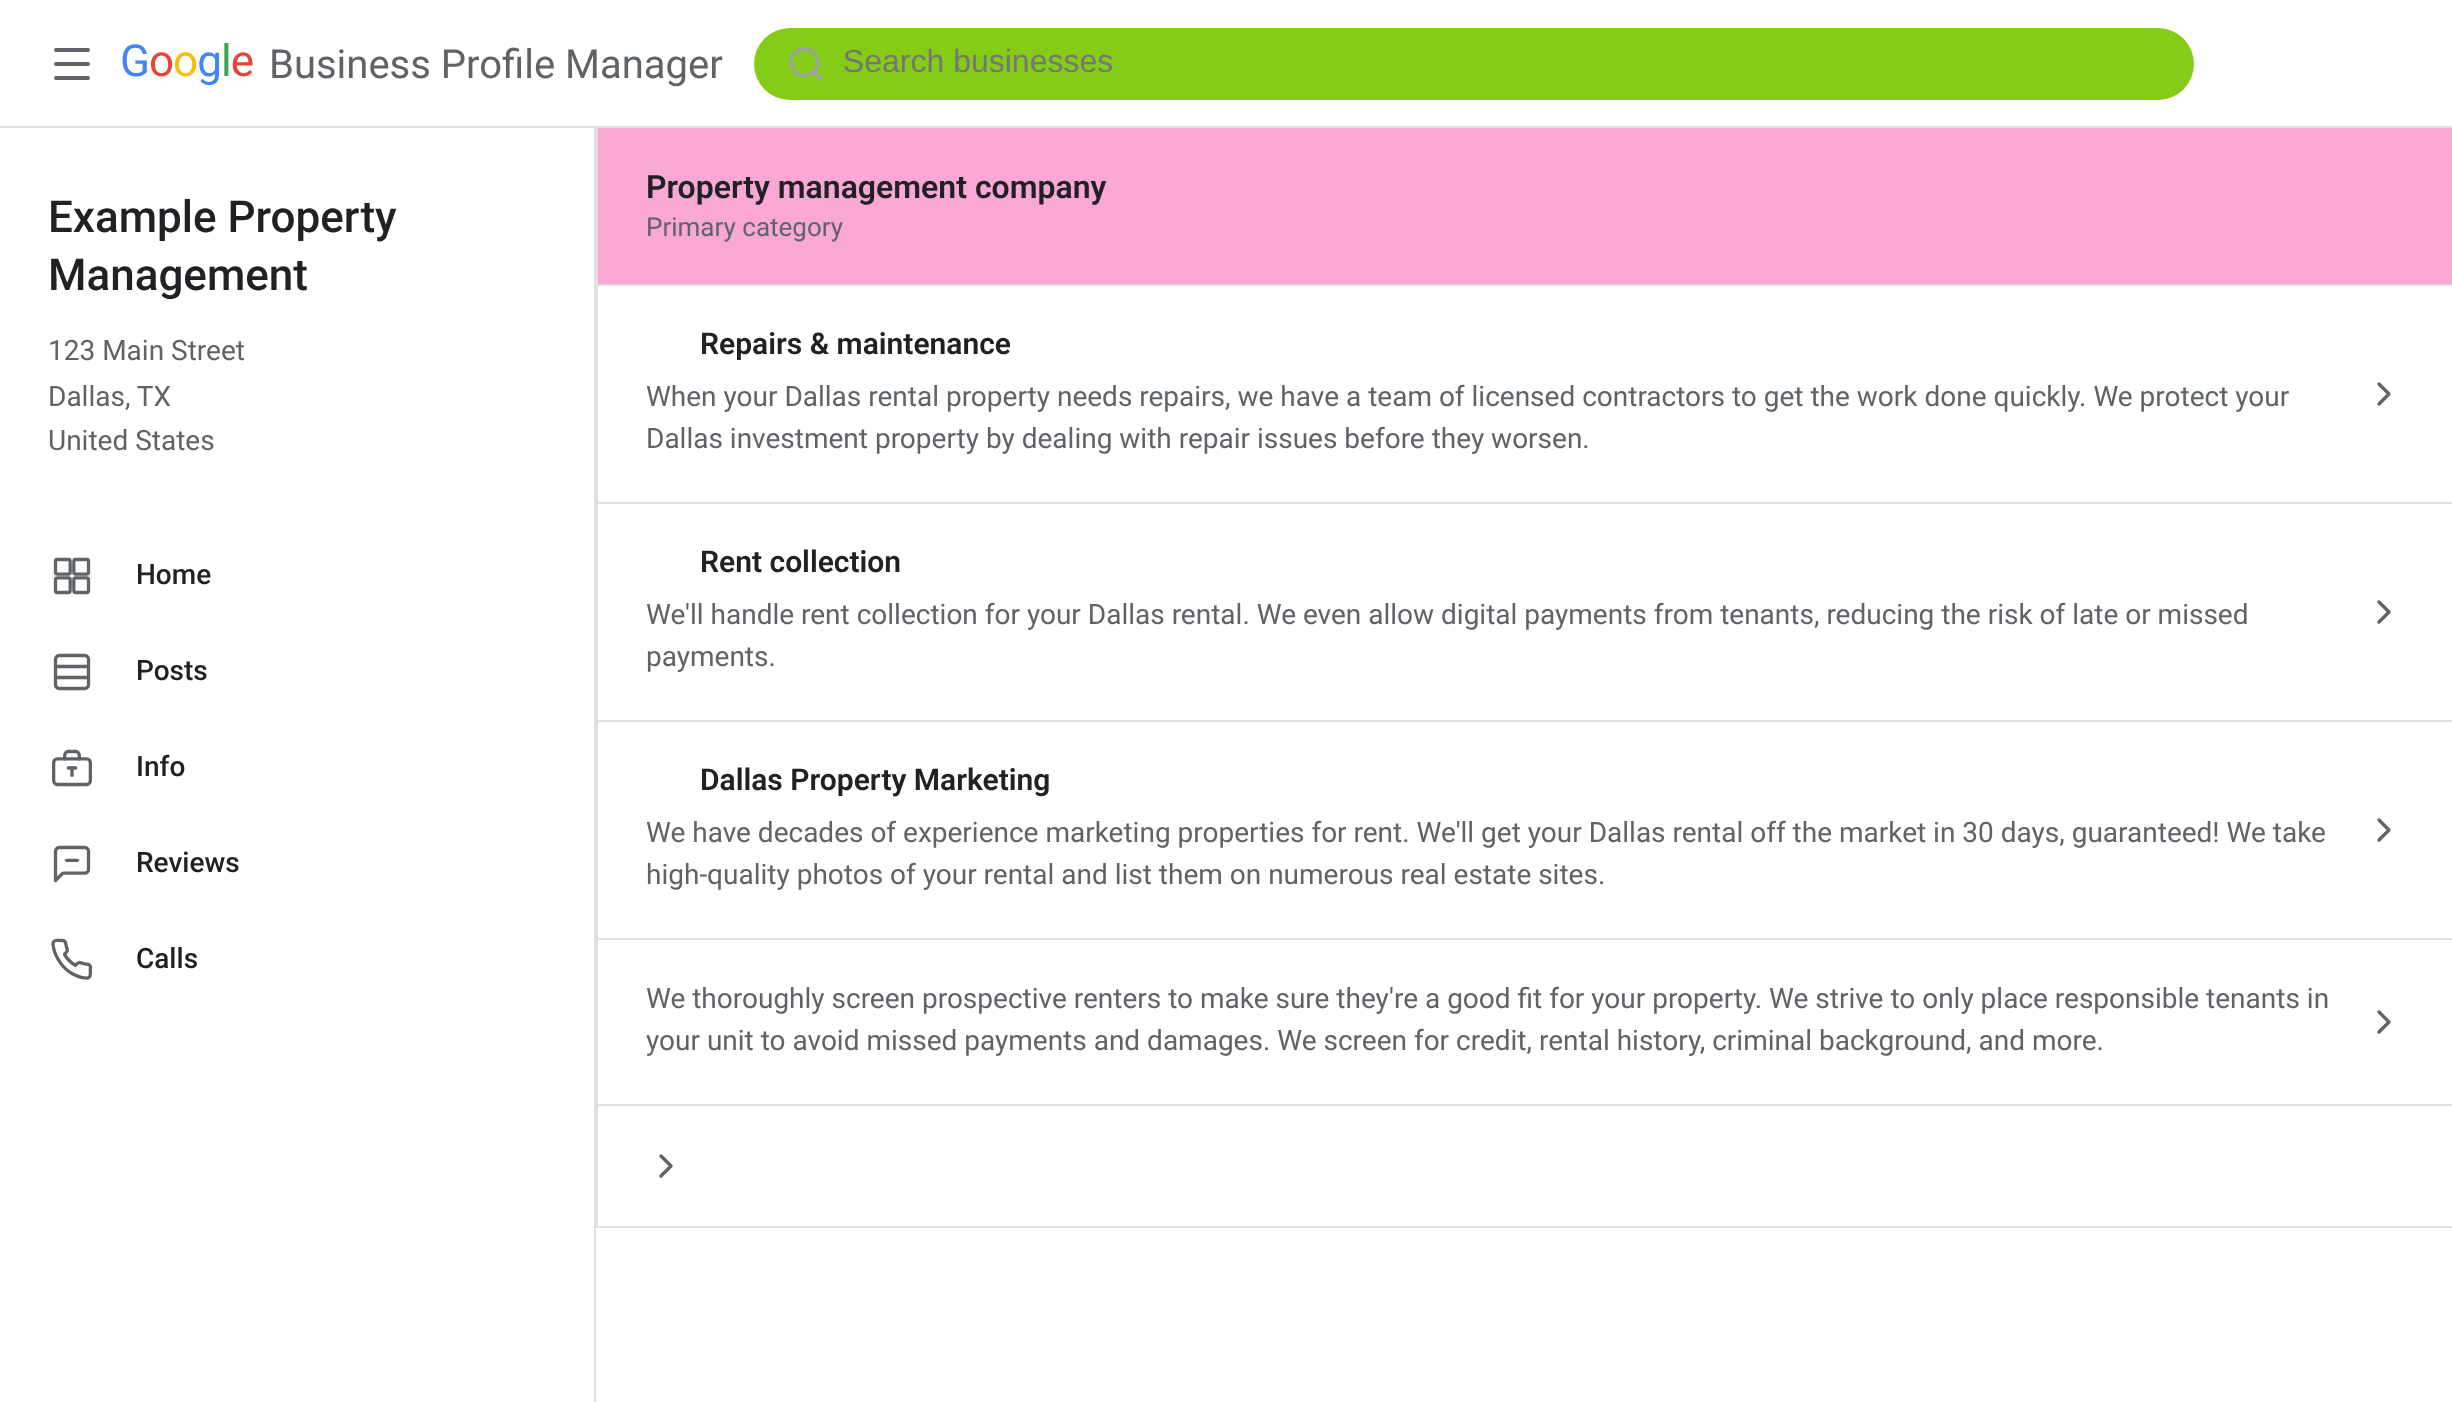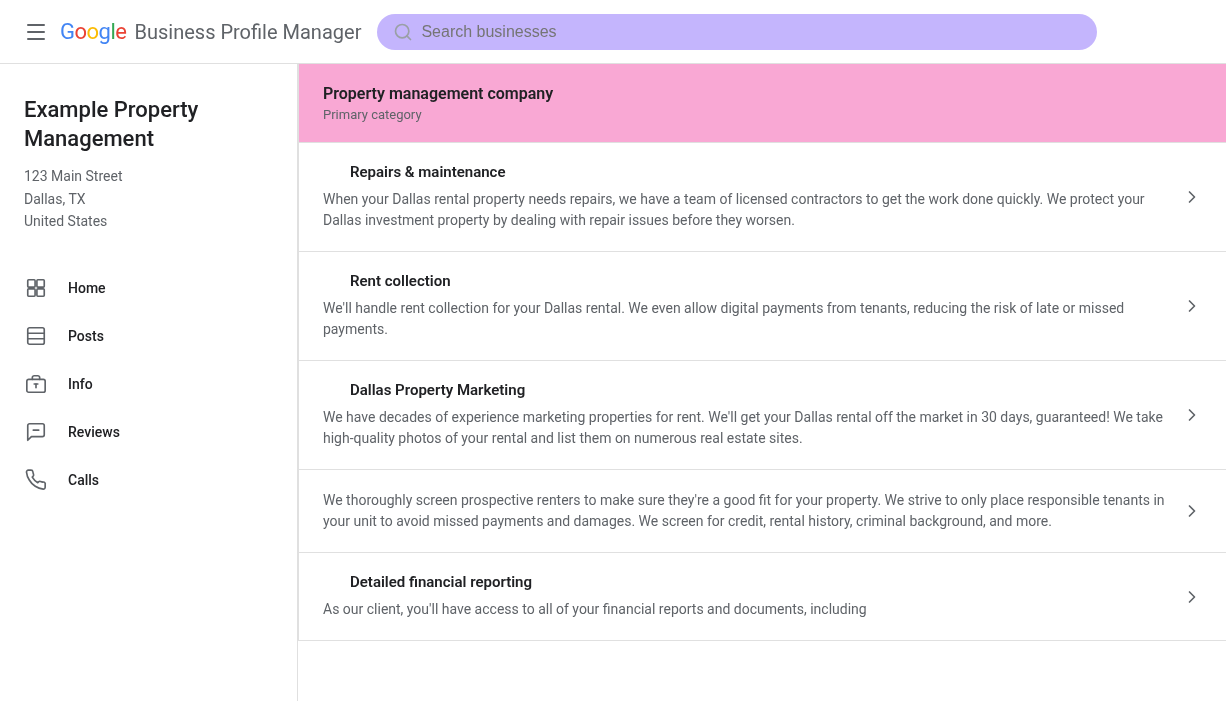--- a/index.html
+++ b/index.html
@@ -60,7 +60,7 @@
       max-width: 720px;
       display: flex;
       align-items: center;
-      background: #c4b5fd;
+      background: #84cc16;
       border-radius: 24px;
       padding: 8px 16px;
       gap: 8px;

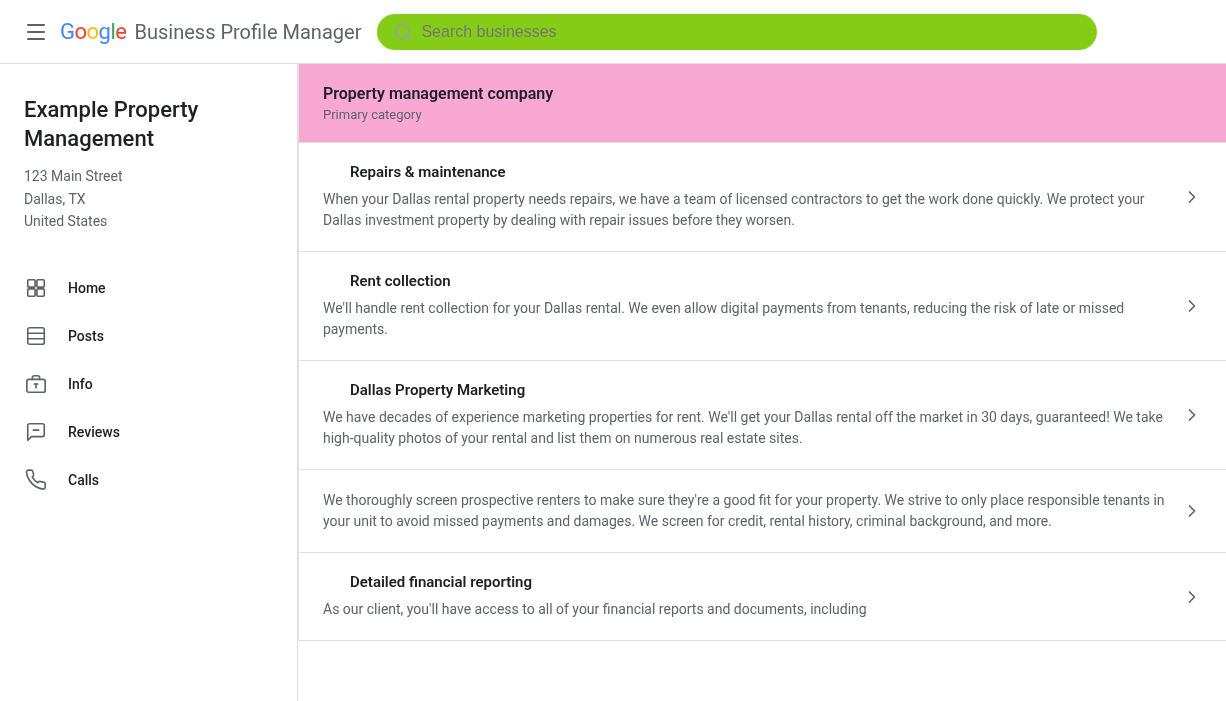--- a/index.html
+++ b/index.html
@@ -345,10 +345,6 @@
     </span>
   </div>
           <div class="service-item">
-    <div class="service-content">
-      <div class="service-title">Detailed financial reporting</div>
-      <div class="service-description">As our client, you'll have access to all of your financial reports and documents, including</div>
-    </div>
     <span class="chevron-icon">
       <svg width="20" height="20" viewBox="0 0 24 24" fill="none" stroke="#5f6368" stroke-width="2" stroke-linecap="round" stroke-linejoin="round">
         <polyline points="9 18 15 12 9 6"></polyline>

